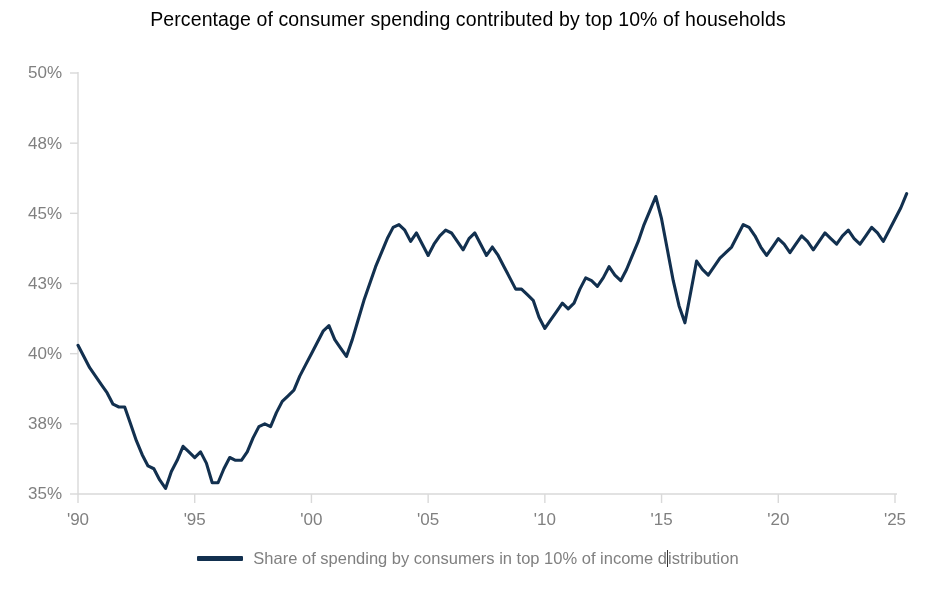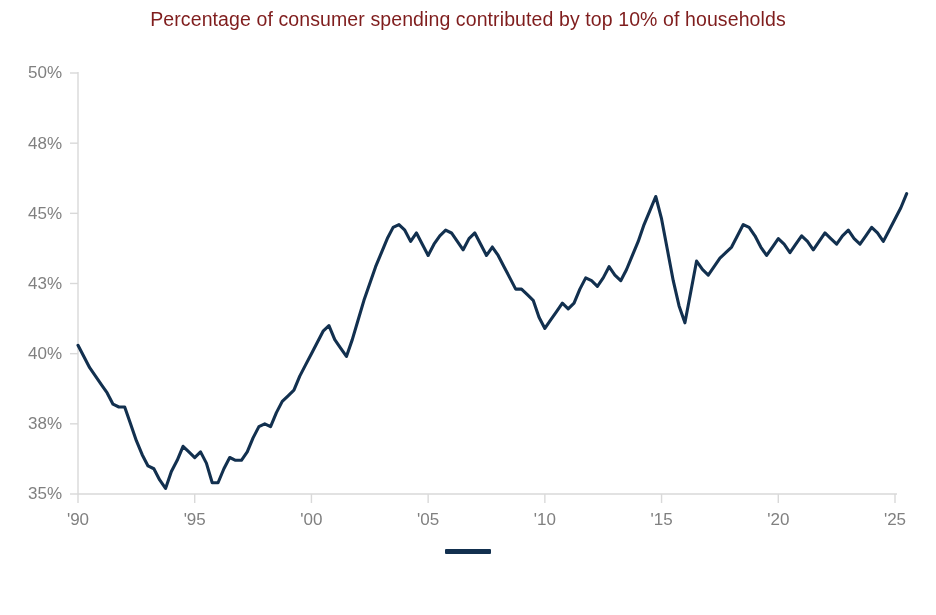--- a/index.html
+++ b/index.html
@@ -27,7 +27,7 @@
     width: 936px;
     text-align: center;
     font-size: 19.5px;
-    color: #7f1d1d;
+    color: #000000;
     font-family: "Liberation Sans", sans-serif;
     letter-spacing: 0.1px;
     white-space: nowrap;

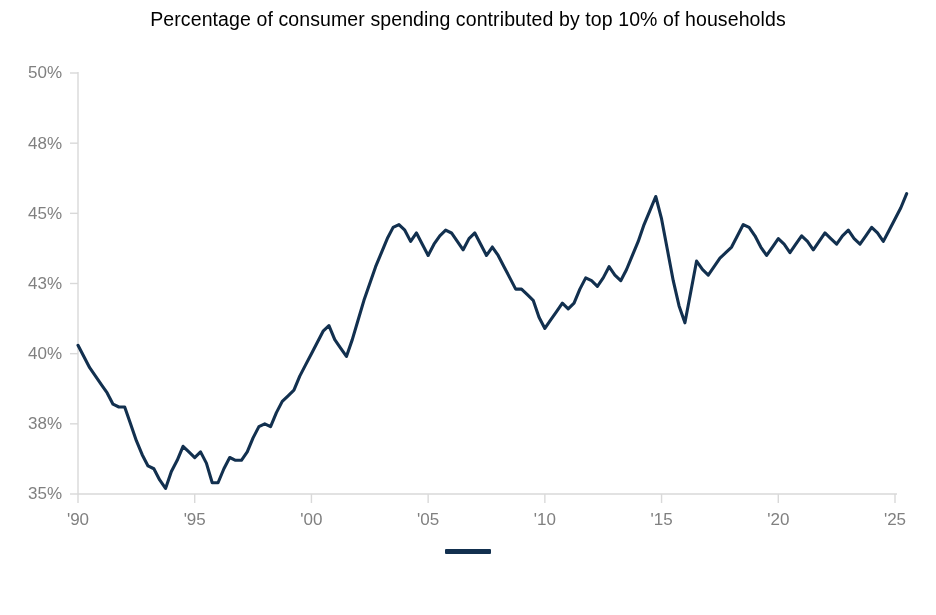--- a/index.html
+++ b/index.html
@@ -163,6 +163,7 @@
 
   <div class="legend-row">
     <span class="legend-swatch"></span>
+    <span class="legend-text"><span>Share of spending by consumers in top 10% of income d</span><span class="text-caret"></span><span>istribution</span></span>
   </div>
 
 

